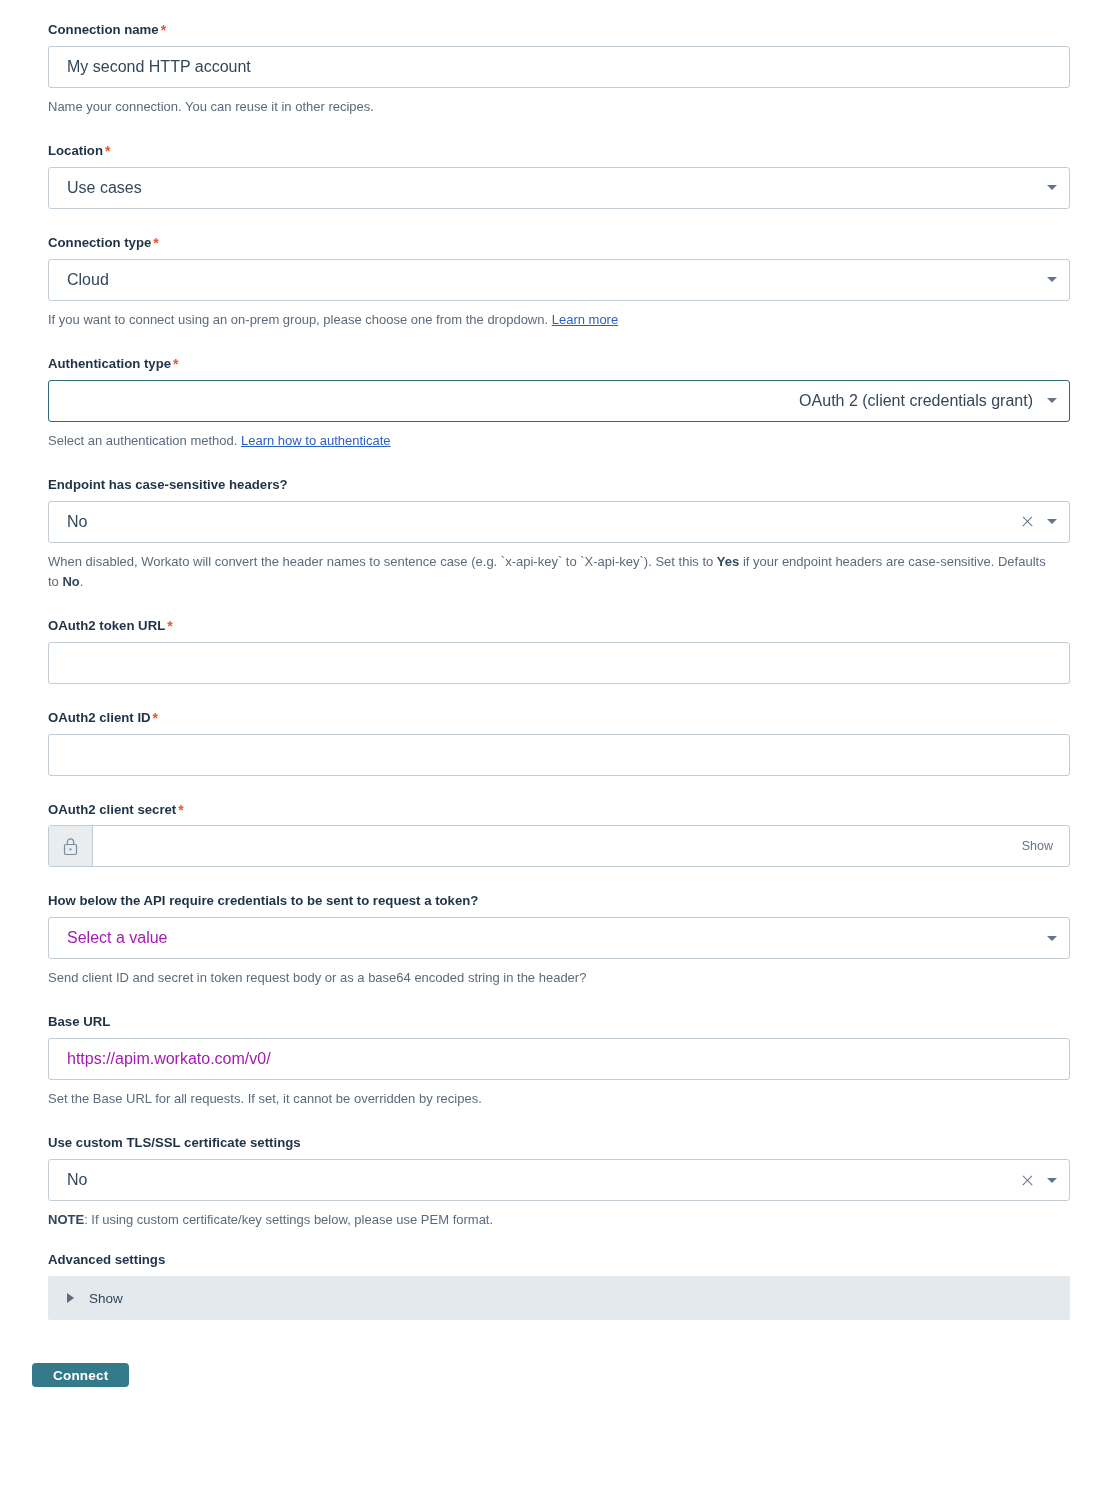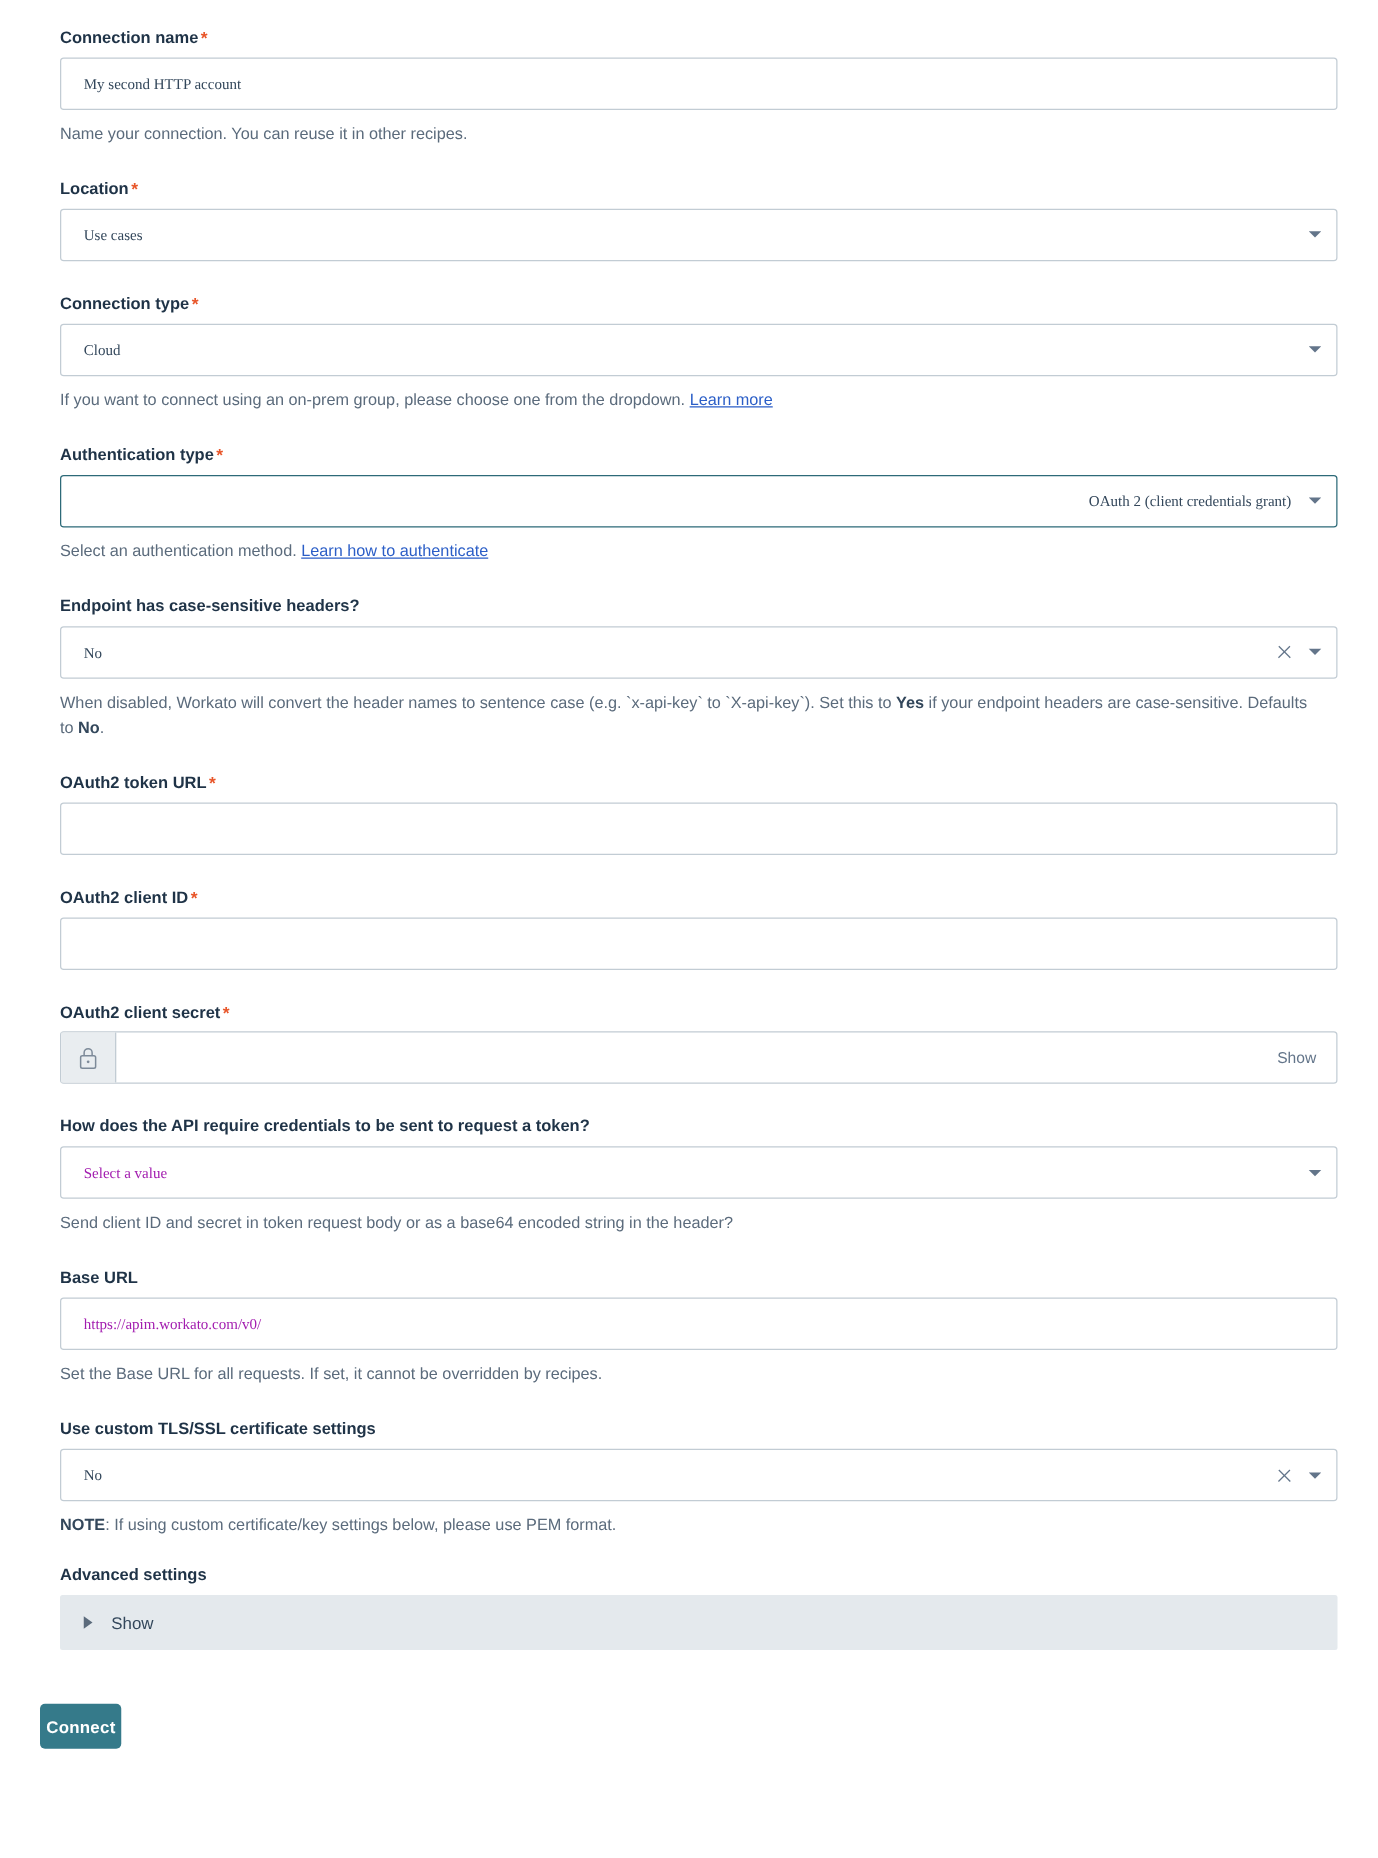--- a/index.html
+++ b/index.html
@@ -61,12 +61,11 @@
   .control .value {
     flex: 1 1 auto;
     padding: 0 14px 0 18px;
-    font-size: 12px;
+    font-size: 16px;
     color: #33475b;
     line-height: 40px;
     white-space: nowrap;
     overflow: hidden;
-    font-family: Liberation Serif, serif;
   }
   .control .value.placeholder { color: #a21caf; }
   .control .value.empty { color: transparent; }

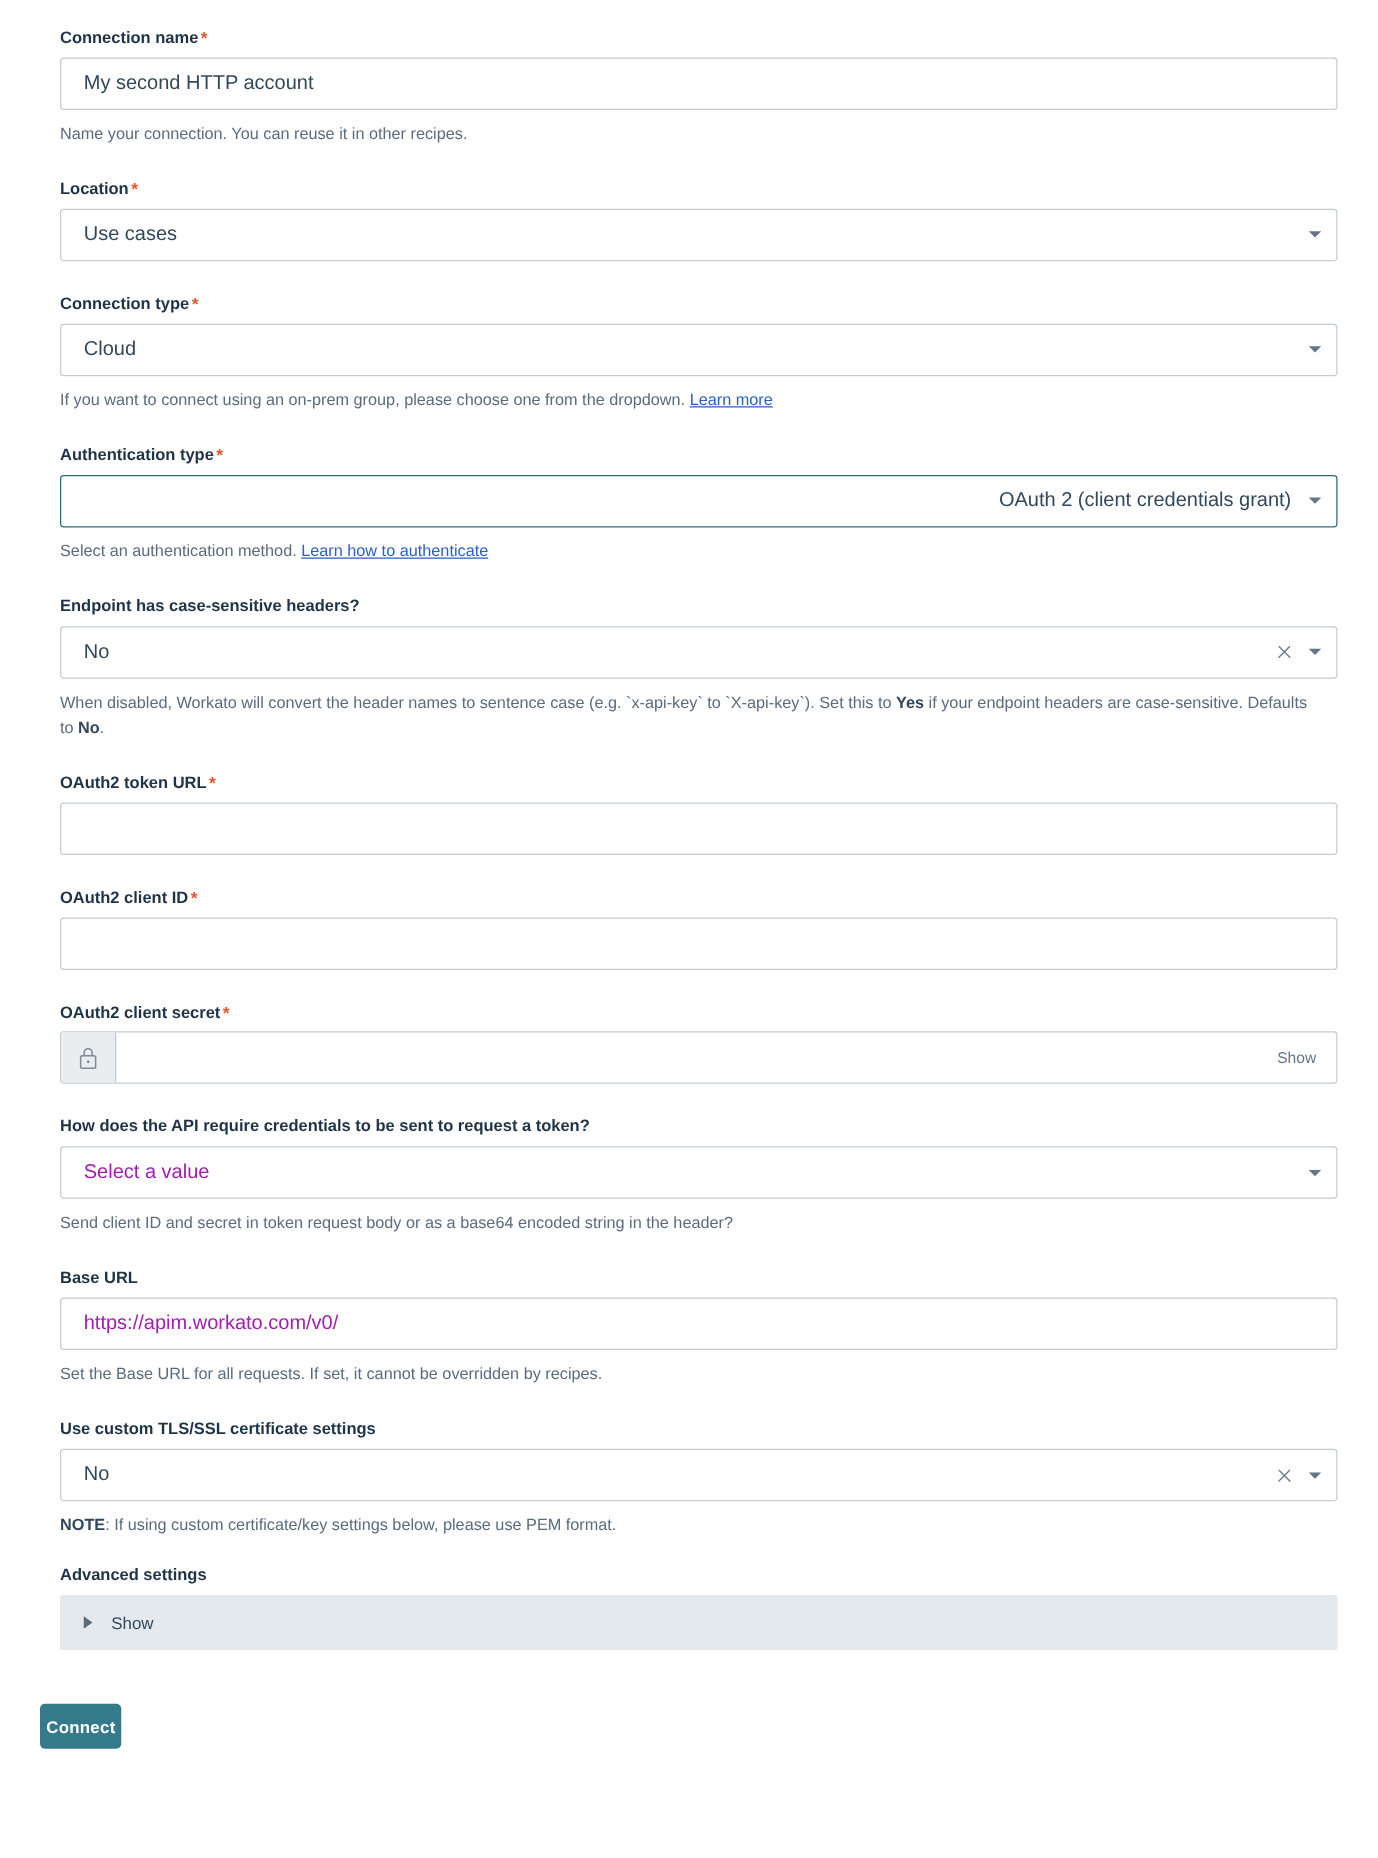--- a/index.html
+++ b/index.html
@@ -288,7 +288,7 @@
 
   
   <div class="field">
-    <label class="field-label">How does the API require credentials to be sent to request a token?</label>
+    <label class="field-label">How below the API require credentials to be sent to request a token?</label>
     <div class="control">
       <div class="value placeholder">Select a value</div>
       <div class="ctrl-icons">

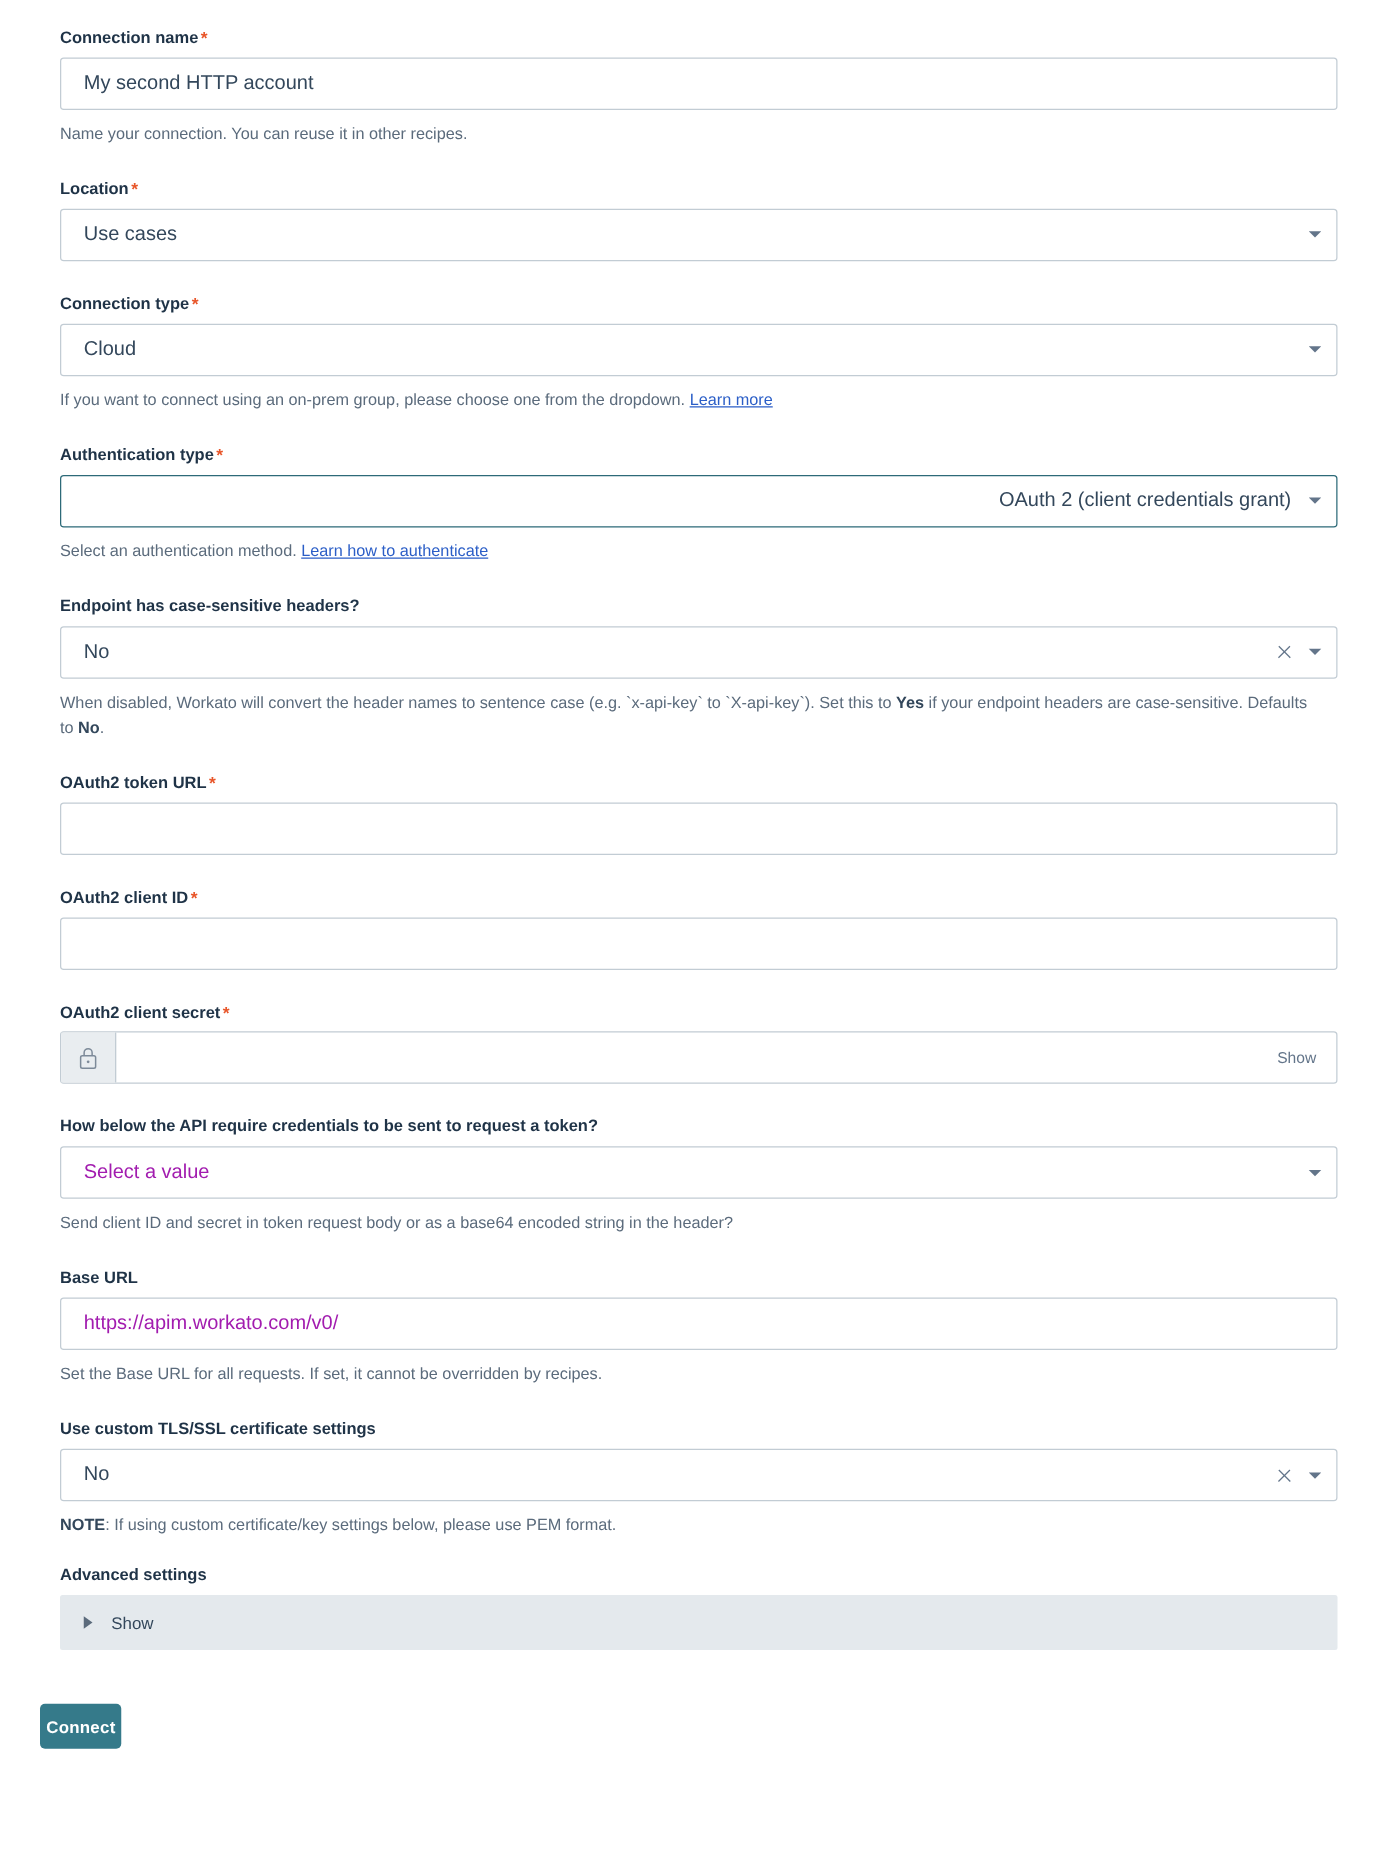--- a/index.html
+++ b/index.html
@@ -169,8 +169,8 @@
     font-size: 13.5px;
     border: none;
     border-radius: 4px;
-    padding: 0 5px;
-    height: 36px;
+    padding: 0 21px;
+    height: 24px;
     cursor: pointer;
     font-family: "Liberation Sans", sans-serif;
     letter-spacing: .2px;

